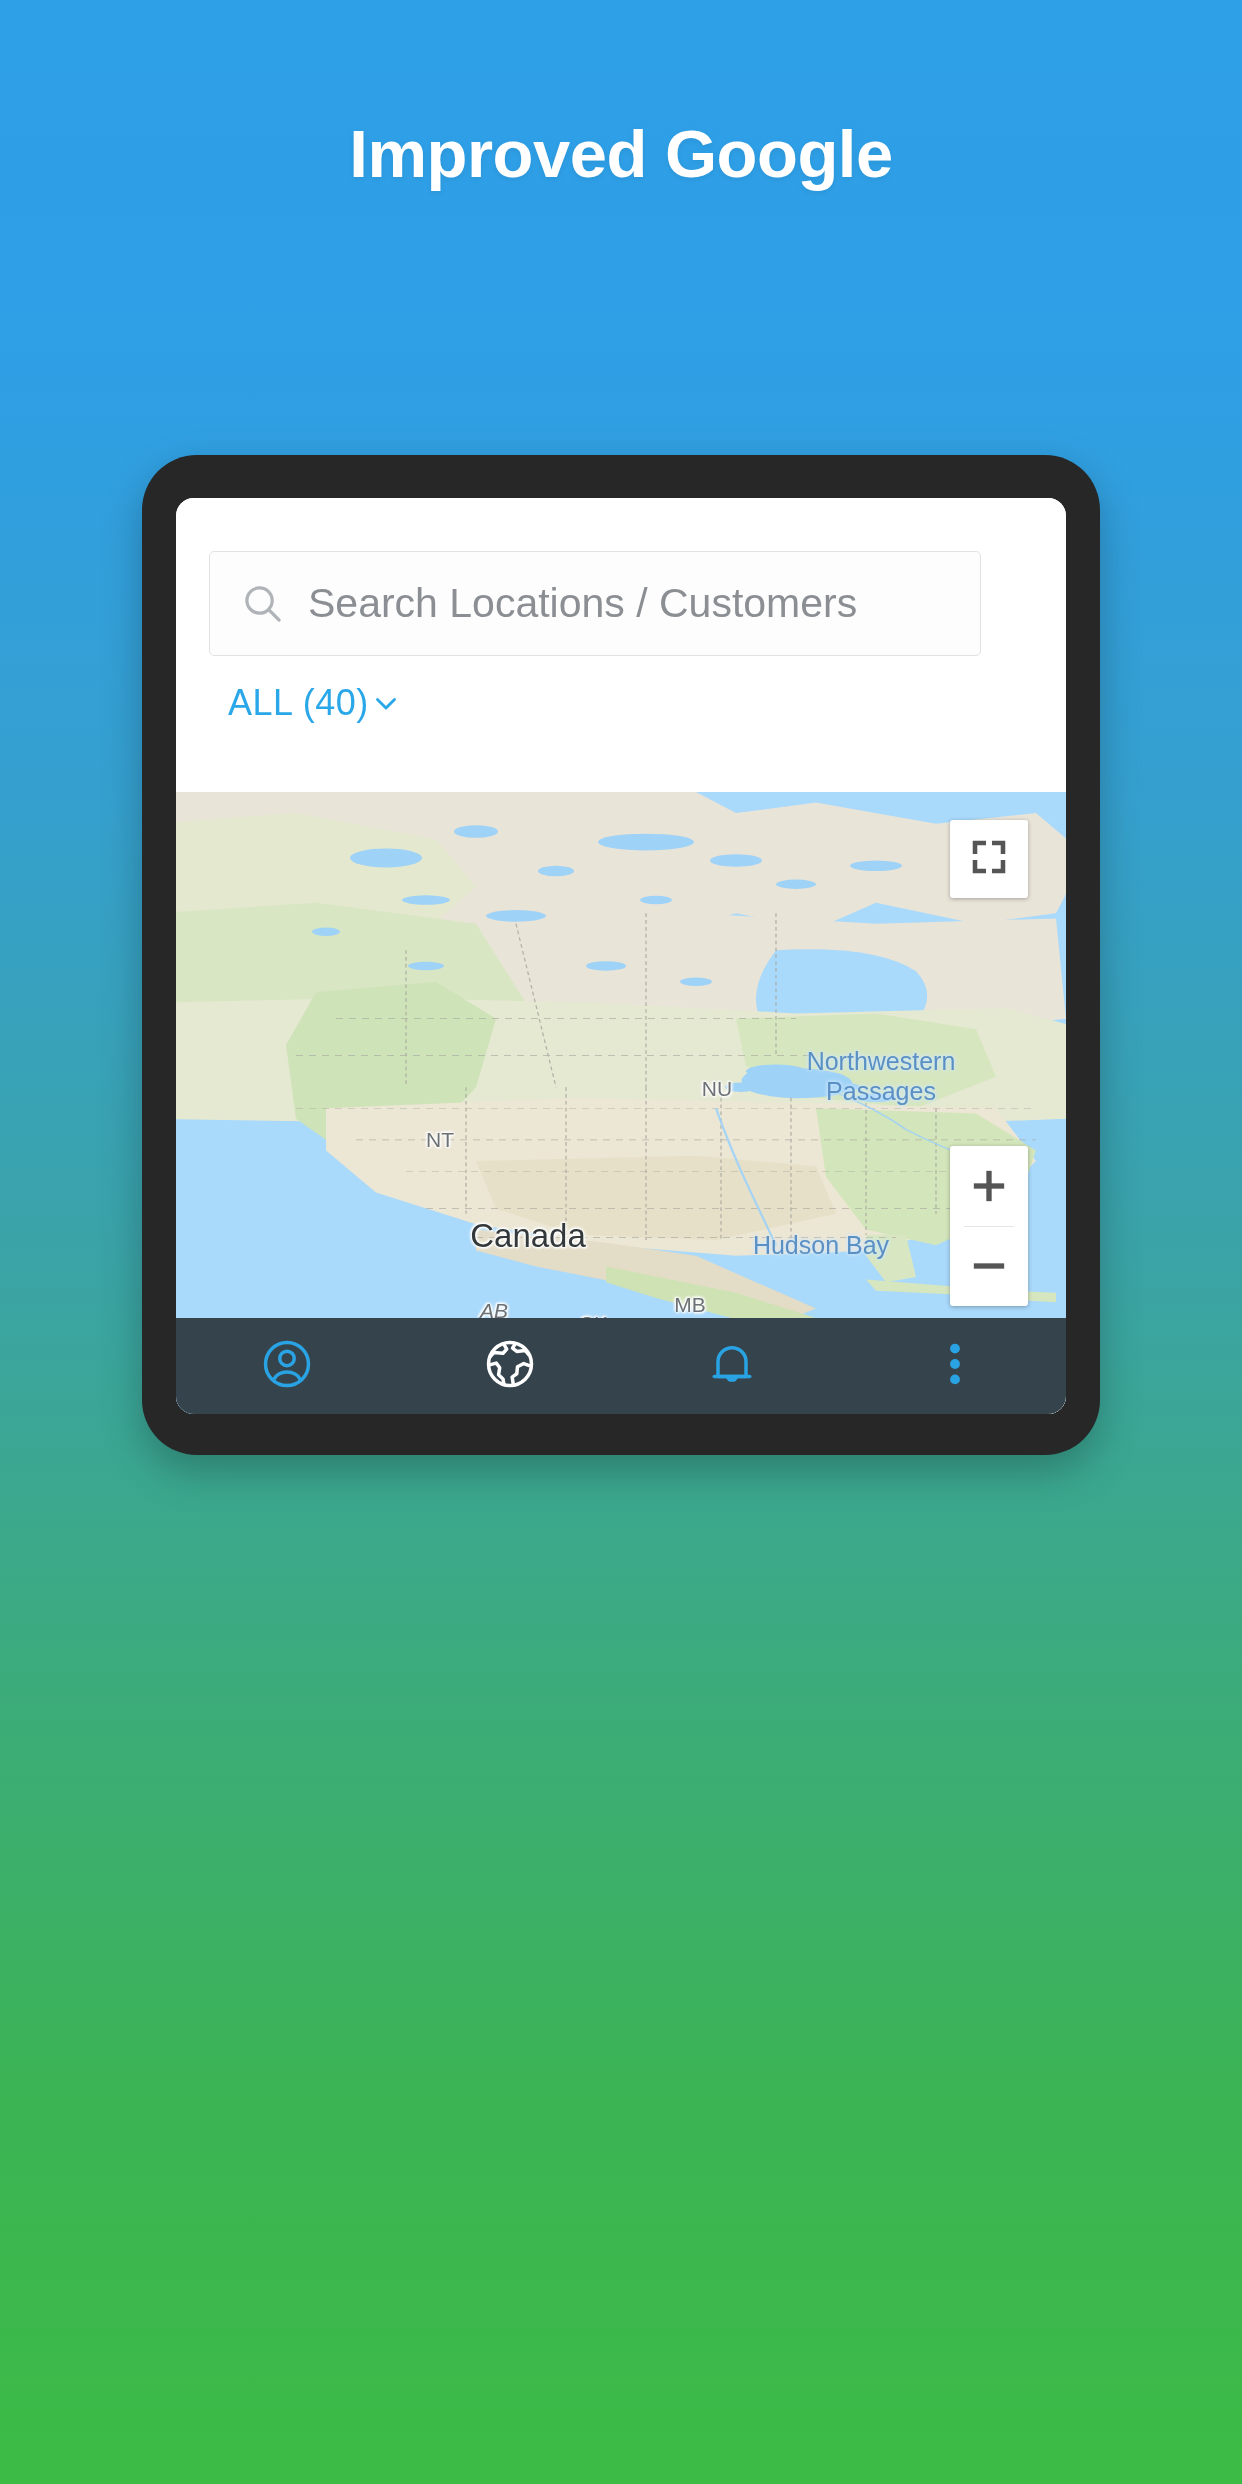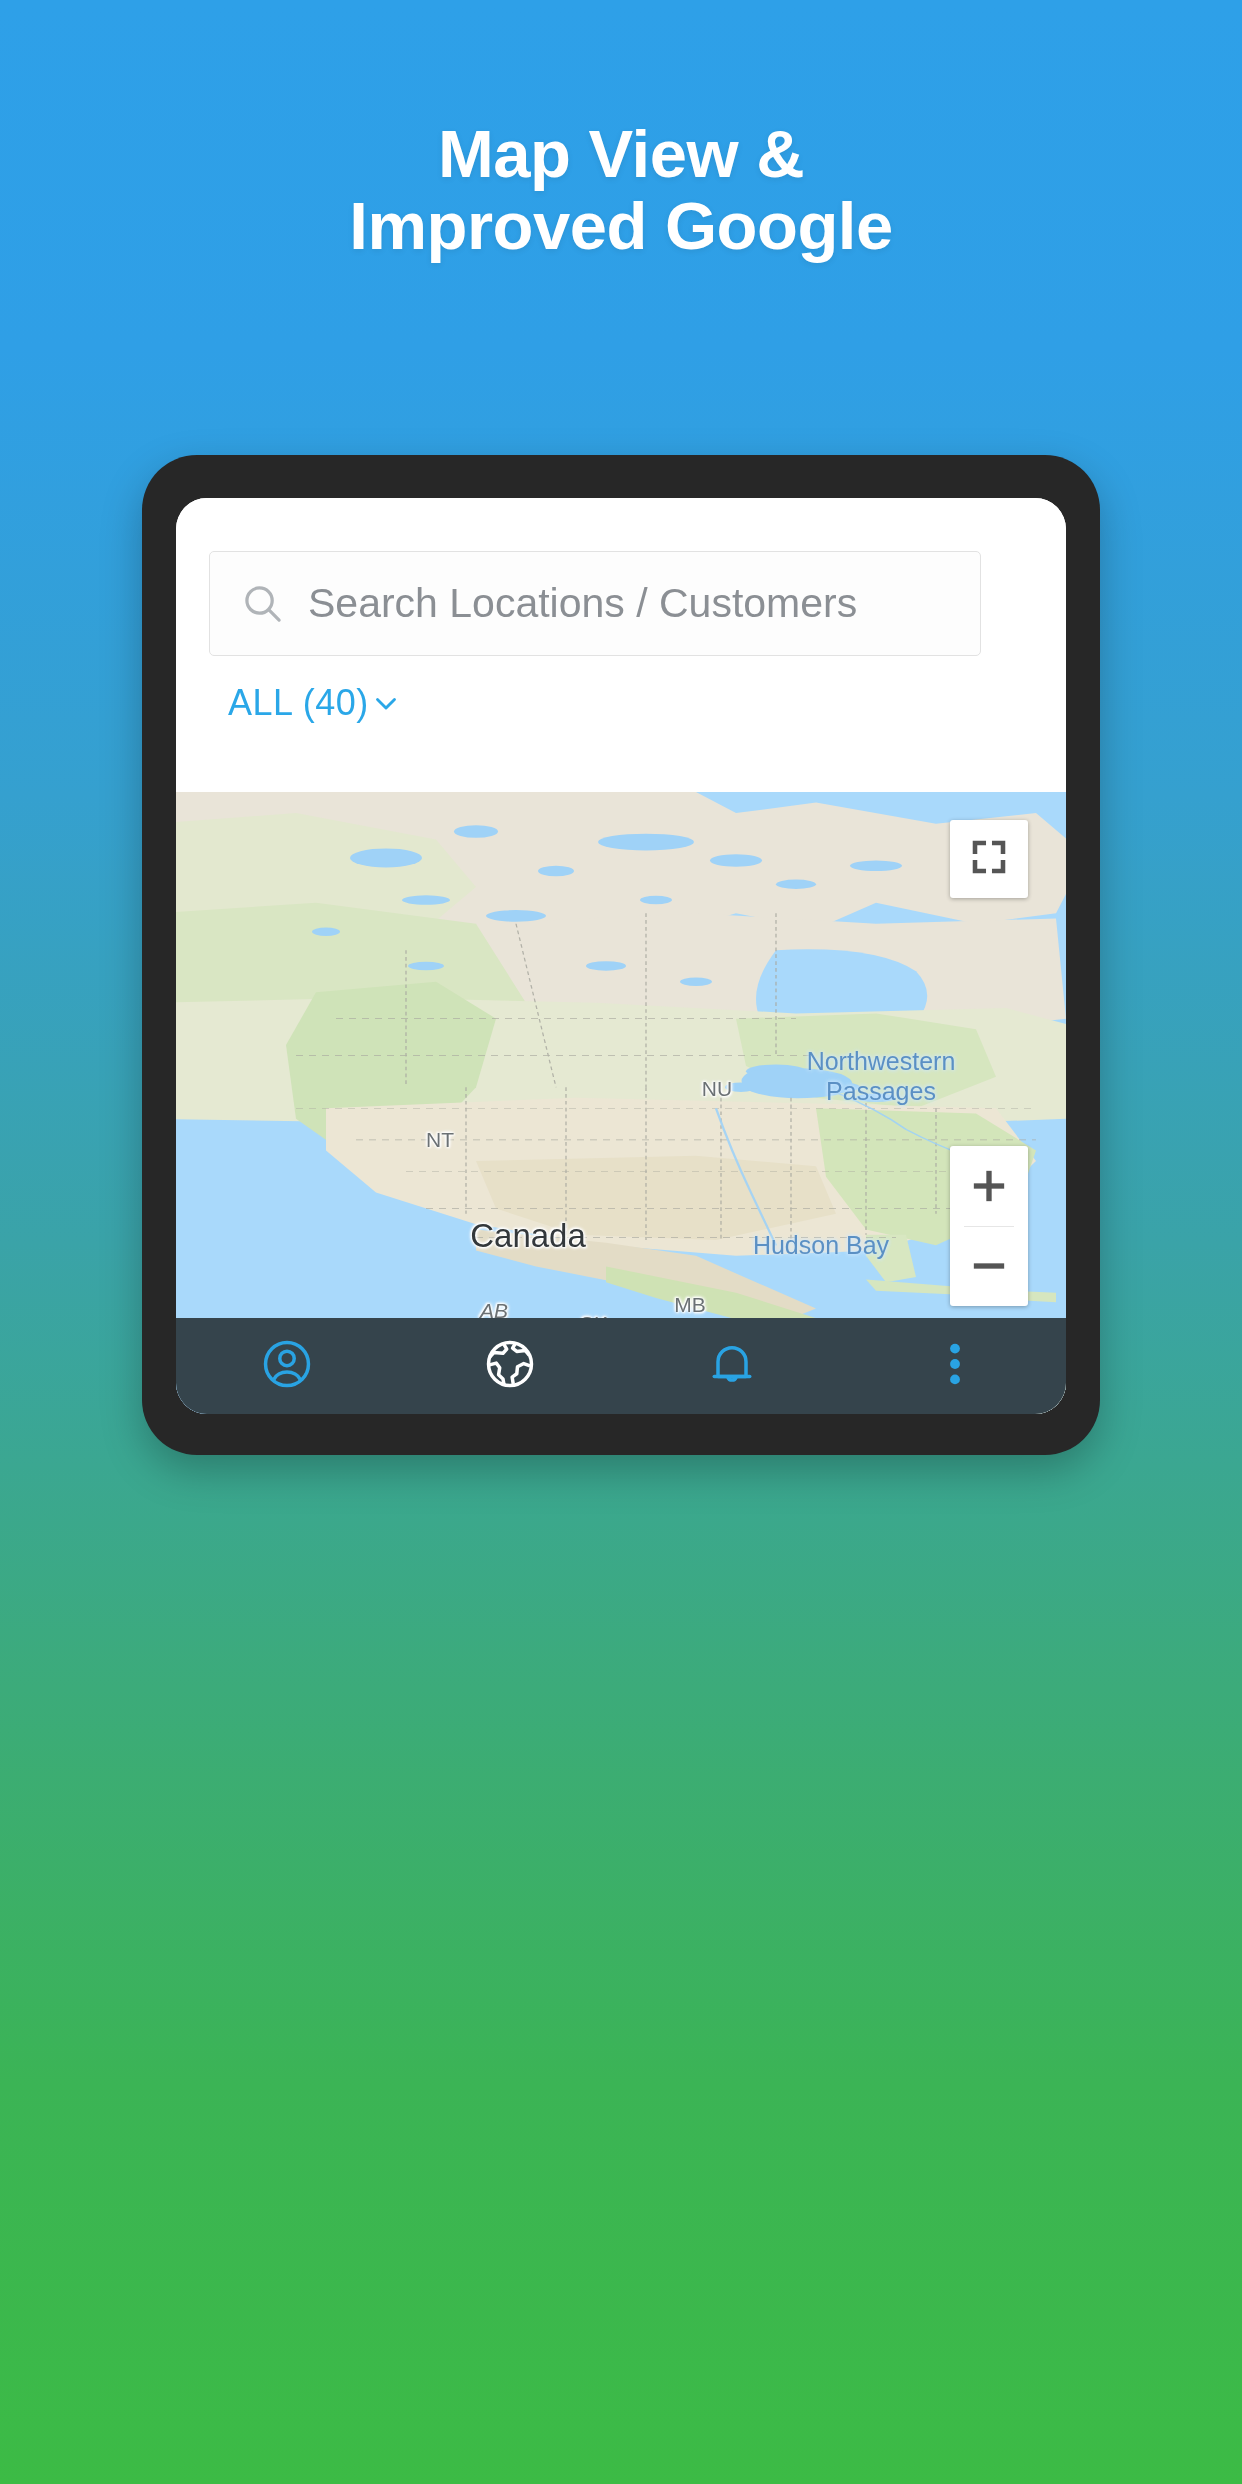--- a/index.html
+++ b/index.html
@@ -154,7 +154,6 @@
 <body>
 
 <div class="headline">
-  <span class="l1">Map View &amp;</span>
   <span class="l2">Improved Google</span>
 </div>
 

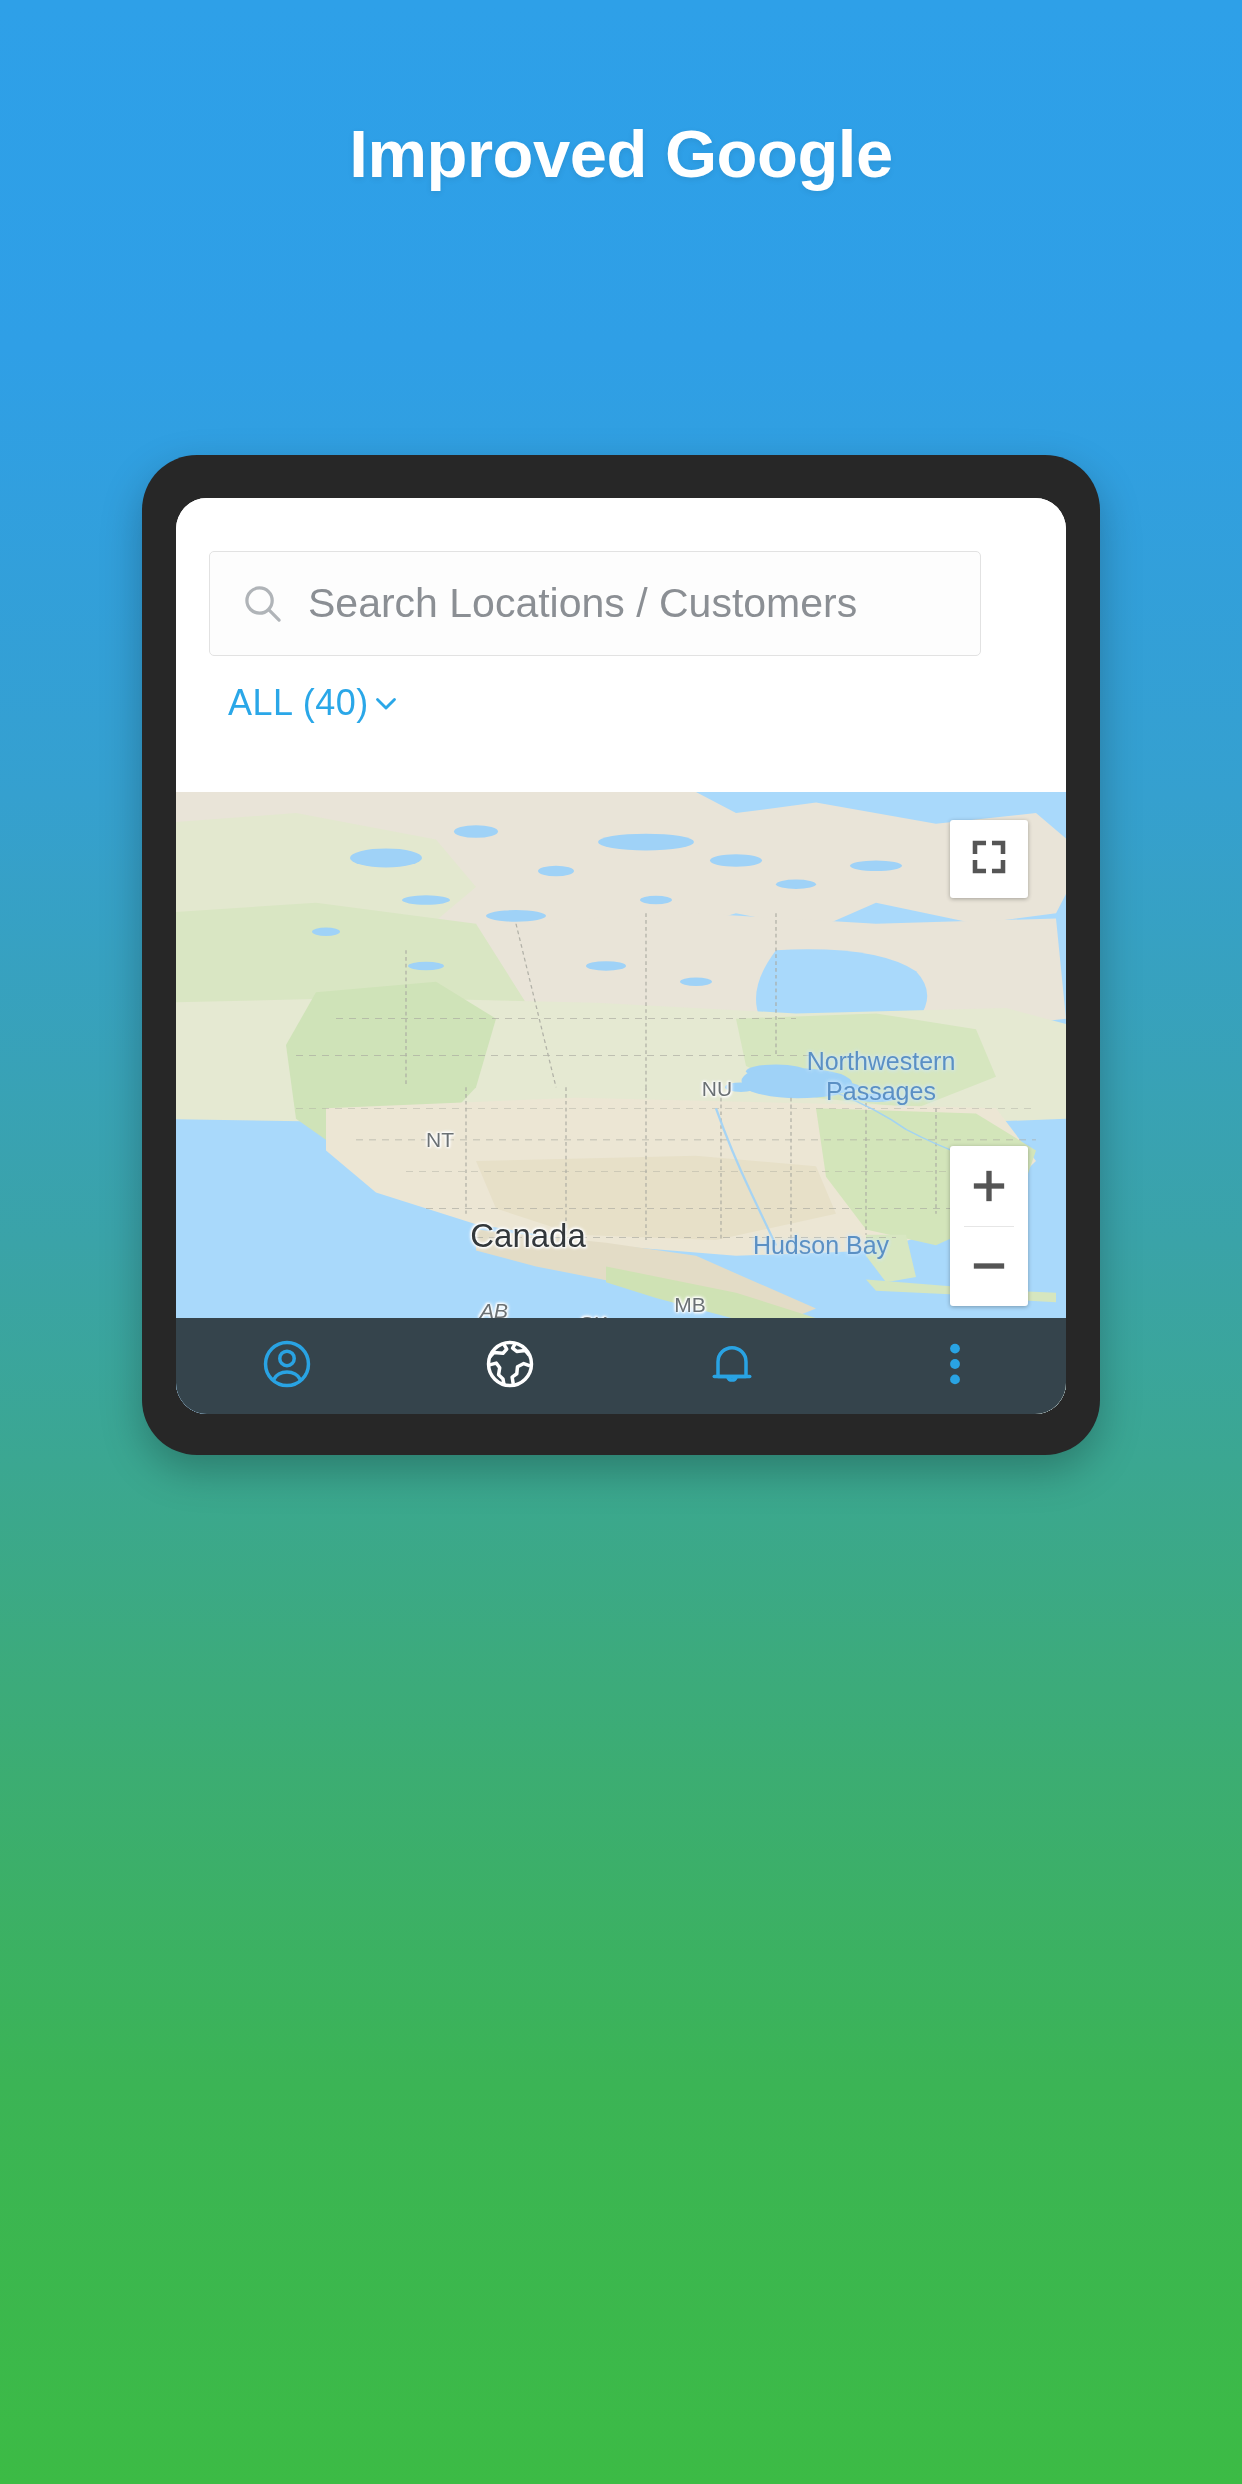--- a/index.html
+++ b/index.html
@@ -36,7 +36,7 @@
     position:absolute; left:34px; top:43px;
     width:890px; height:916px;
     background:#ffffff;
-    border-radius:31px;
+    border-radius:18px;
     overflow:hidden;
   }
 

